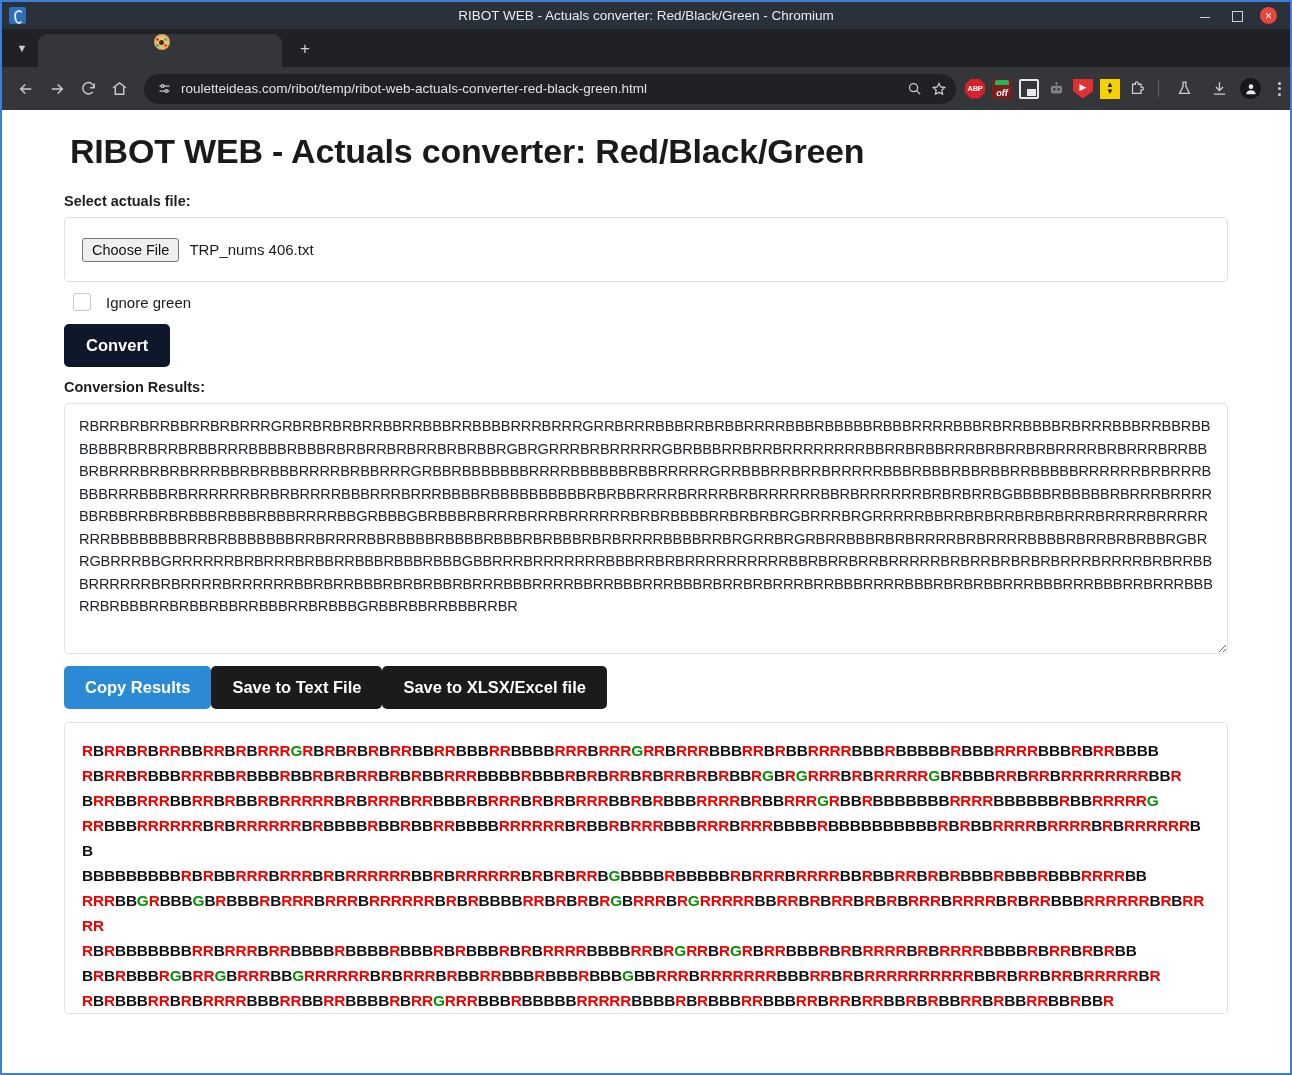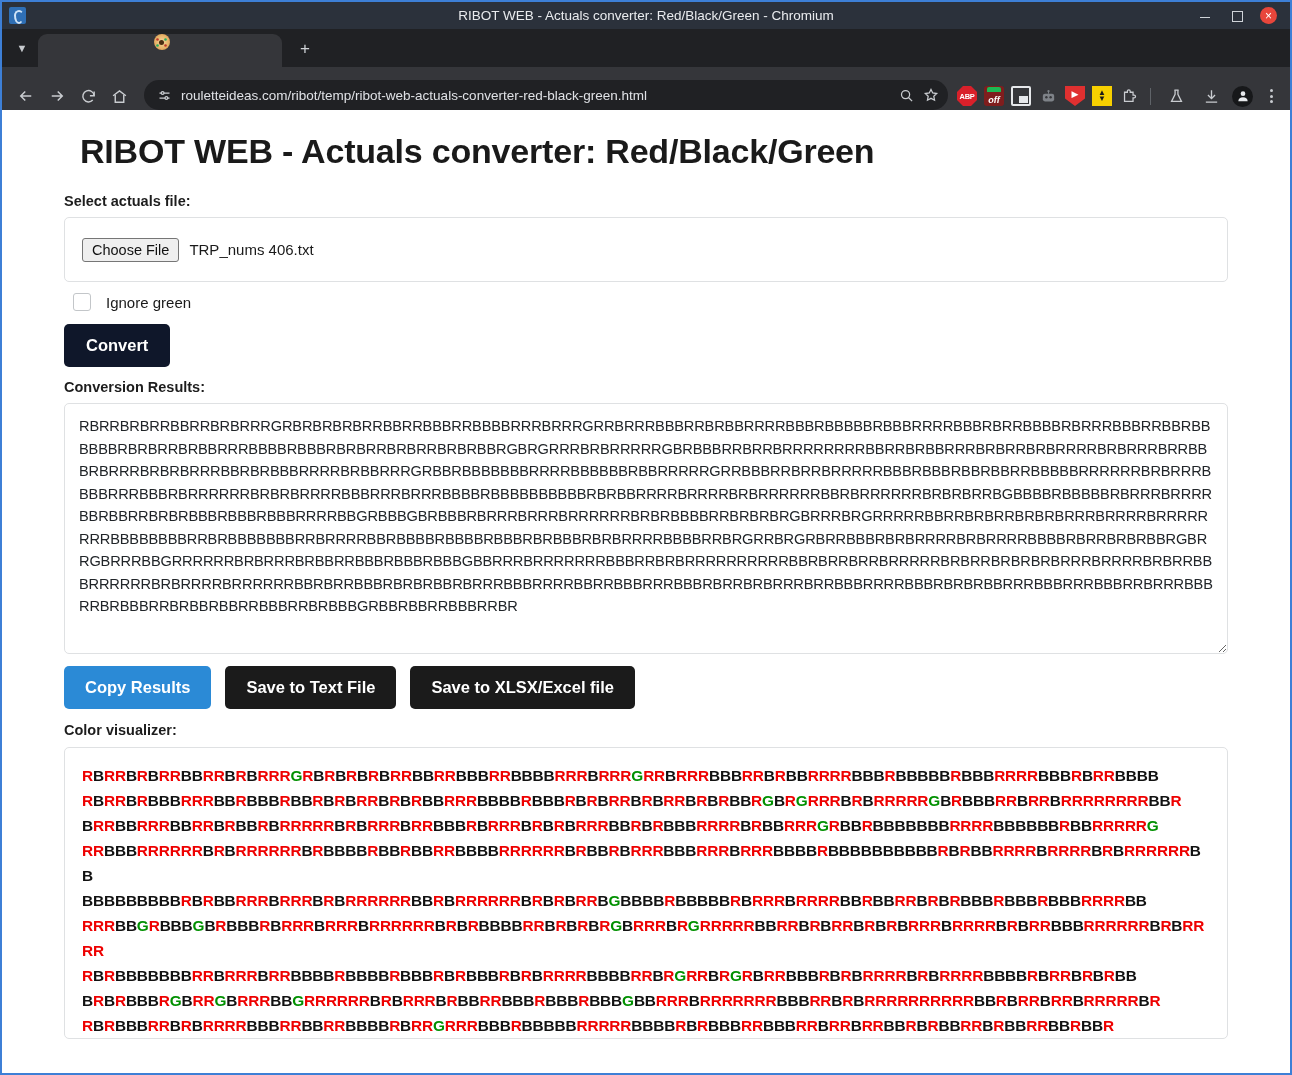--- a/index.html
+++ b/index.html
@@ -113,8 +113,8 @@
   #toolbar {
     height: 43px; flex: 0 0 43px;
     background: #35363a;
-    display: flex; align-items: flex-end;
-    padding: 0 8px 0 10px; gap: 3px;
+    display: flex; align-items: center;
+    padding: 0 0 0 10px; gap: 3px;
   }
   .tb-btn {
     width: 28px; height: 28px; flex: 0 0 28px;

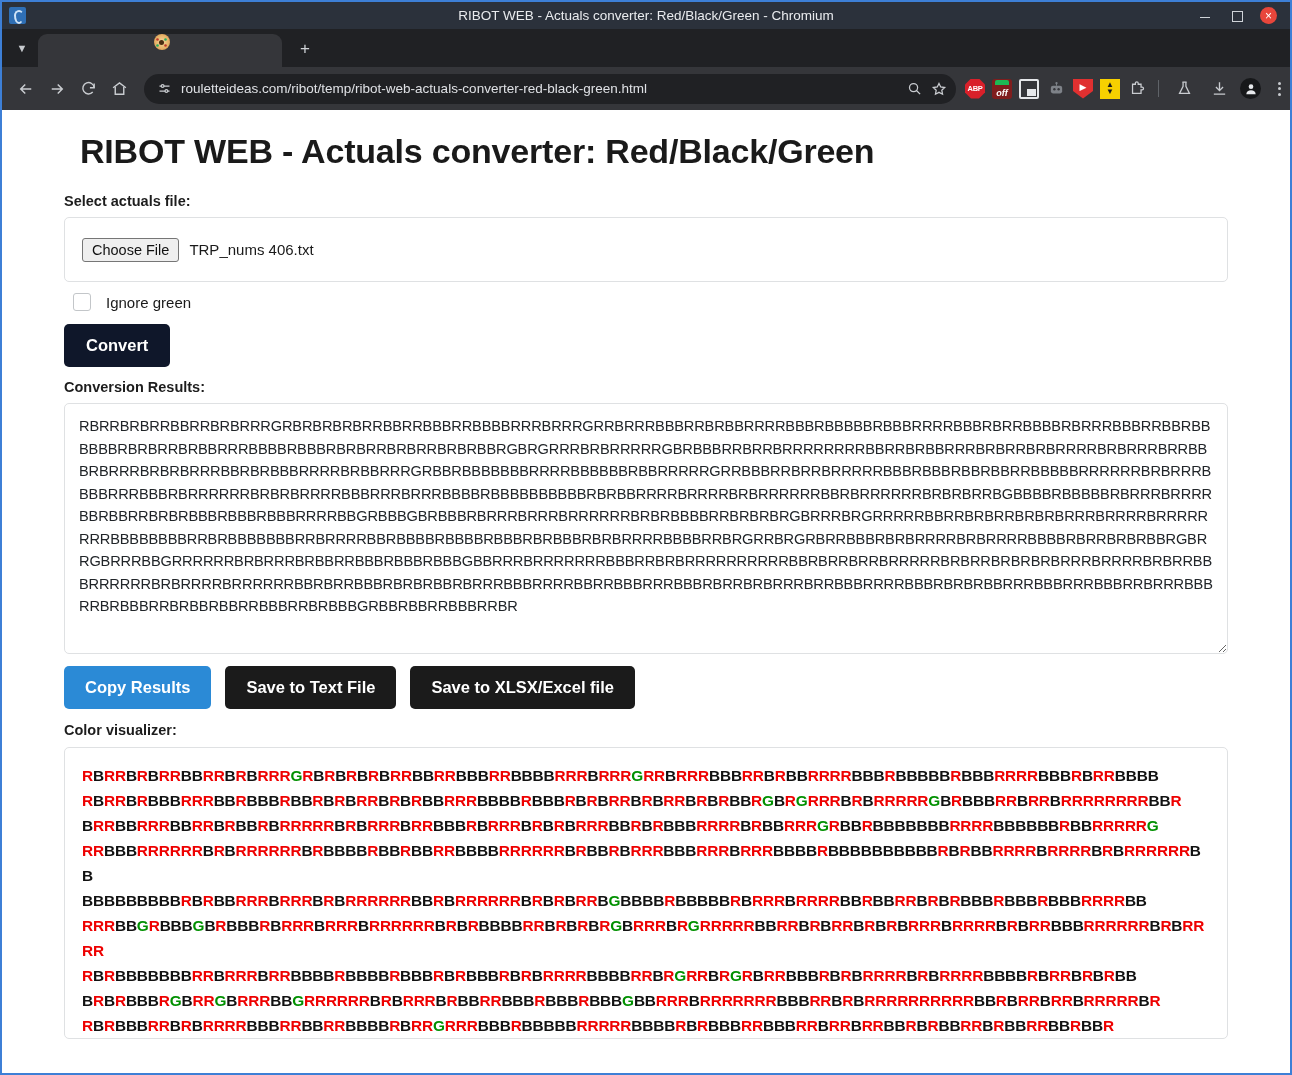--- a/index.html
+++ b/index.html
@@ -192,7 +192,7 @@
   }
   h1#page-title {
     font-size: 34px; font-weight: bold; color: #1a1a1a;
-    margin: 10px 0 22px 16px; letter-spacing: -0.2px;
+    margin: 10px 0 22px 6px; letter-spacing: -0.2px;
   }
   .field-label {
     font-size: 14.5px; font-weight: bold; color: #1d1d1d;

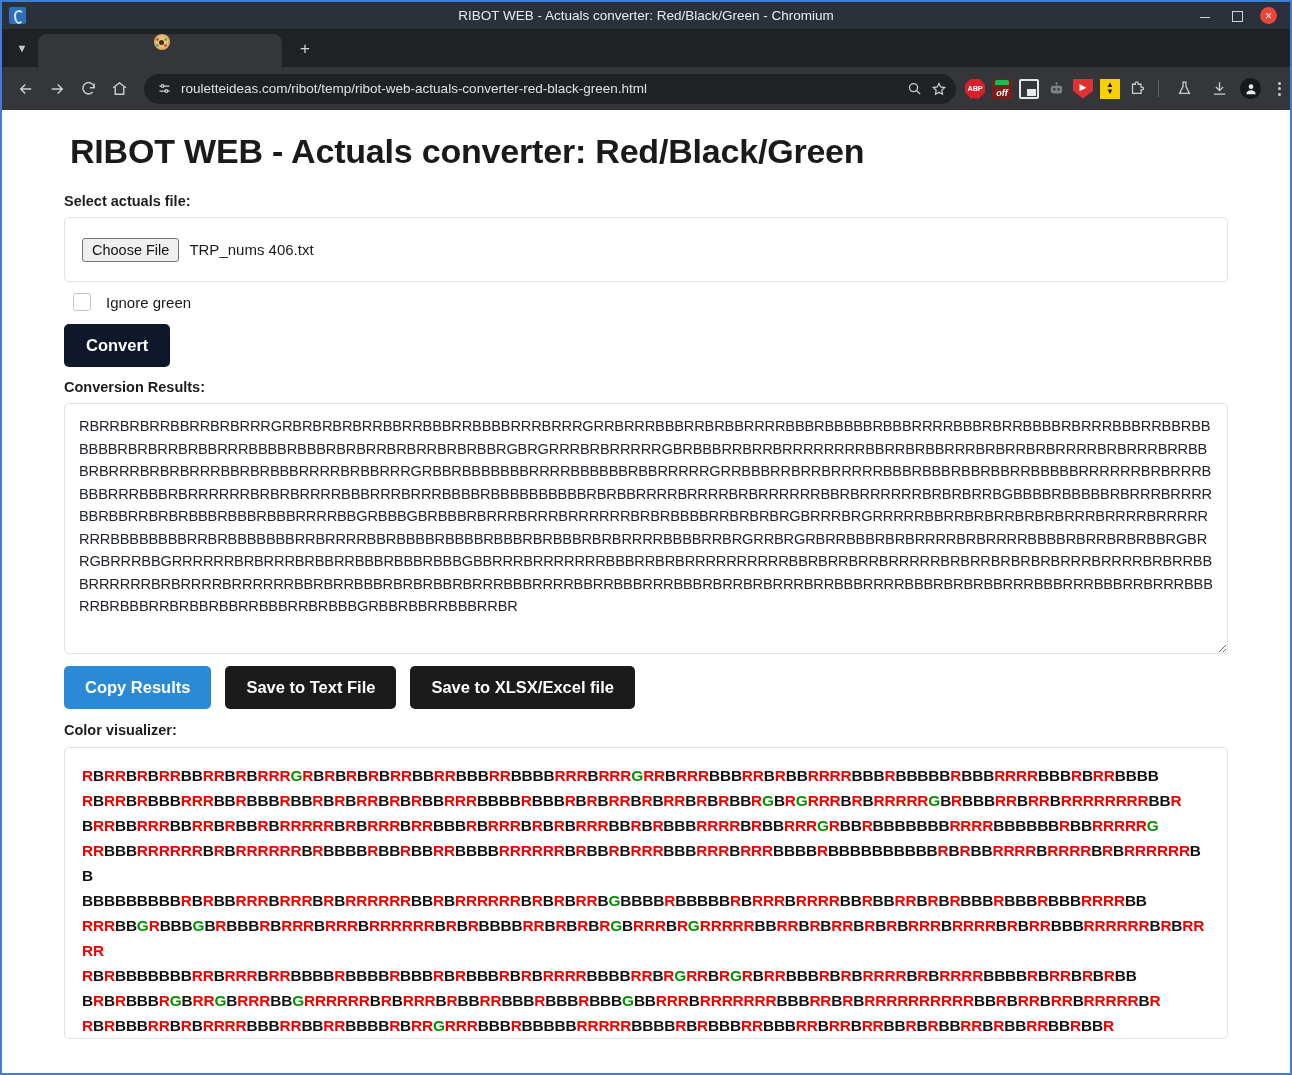--- a/index.html
+++ b/index.html
@@ -231,7 +231,7 @@
     white-space: pre-wrap; word-break: break-all; overflow: hidden;
     letter-spacing: -0.15px;
   }
-  #action-row { display: flex; gap: 14px; margin: 12px 0 13px 0; }
+  #action-row { display: flex; gap: 0; margin: 12px 0 13px 0; }
   .action-btn {
     border: none; border-radius: 5px; color: #fff;
     font-size: 16.5px; font-weight: bold; padding: 12px 21px;

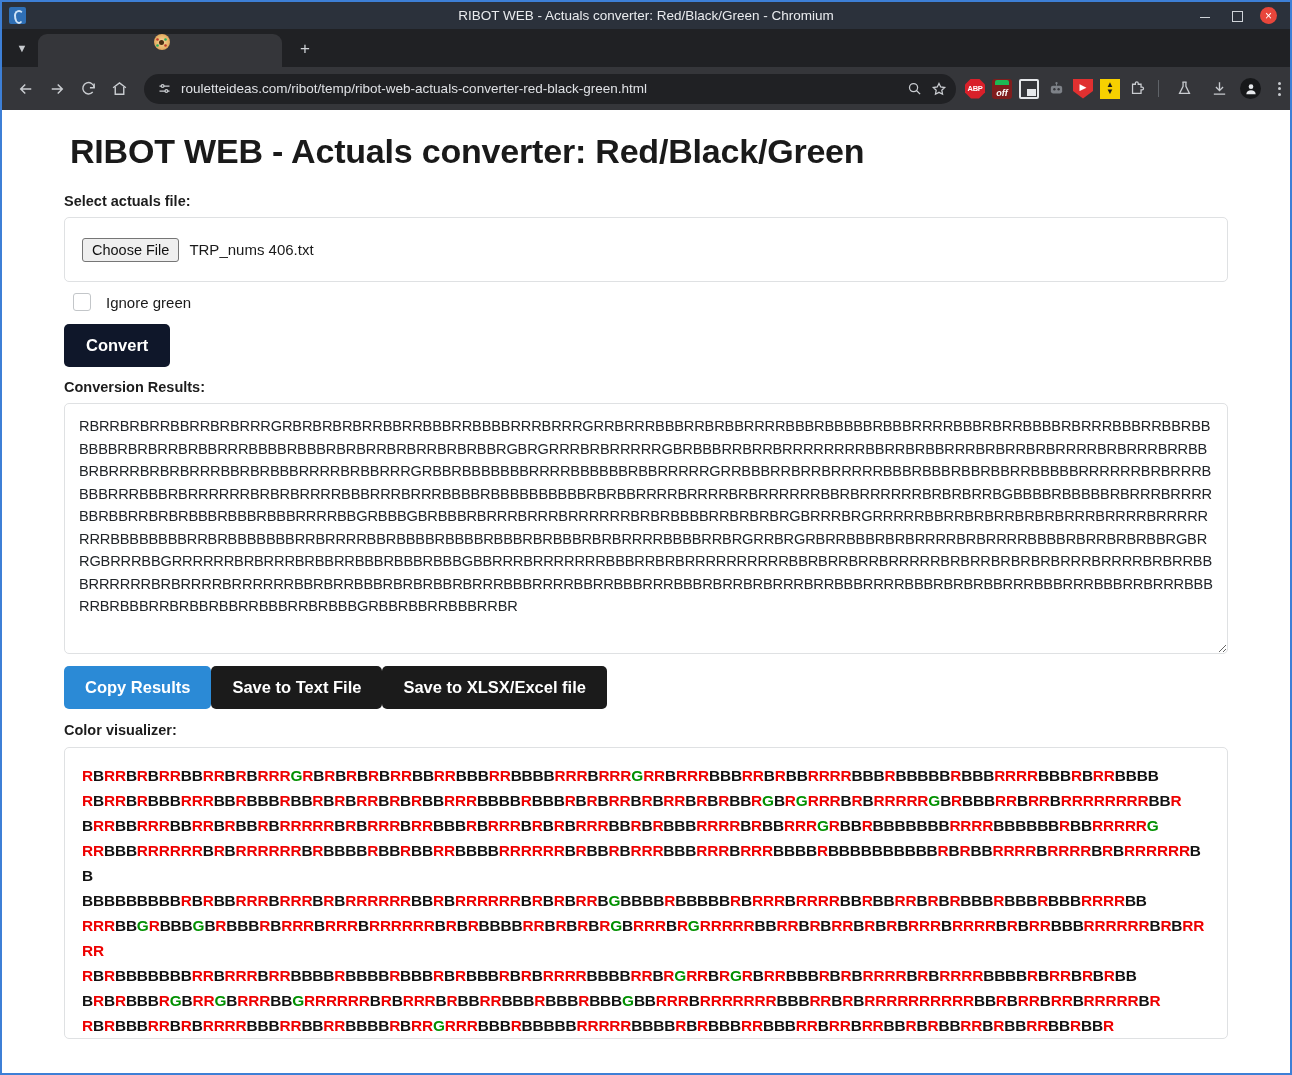--- a/index.html
+++ b/index.html
@@ -399,7 +399,6 @@
         <button class="action-btn dark">Save to XLSX/Excel file</button>
       </div>
 
-      <div class="field-label" id="viz-label">Color visualizer:</div>
 
       <div id="visualizer">
         <div id="viz-content">

